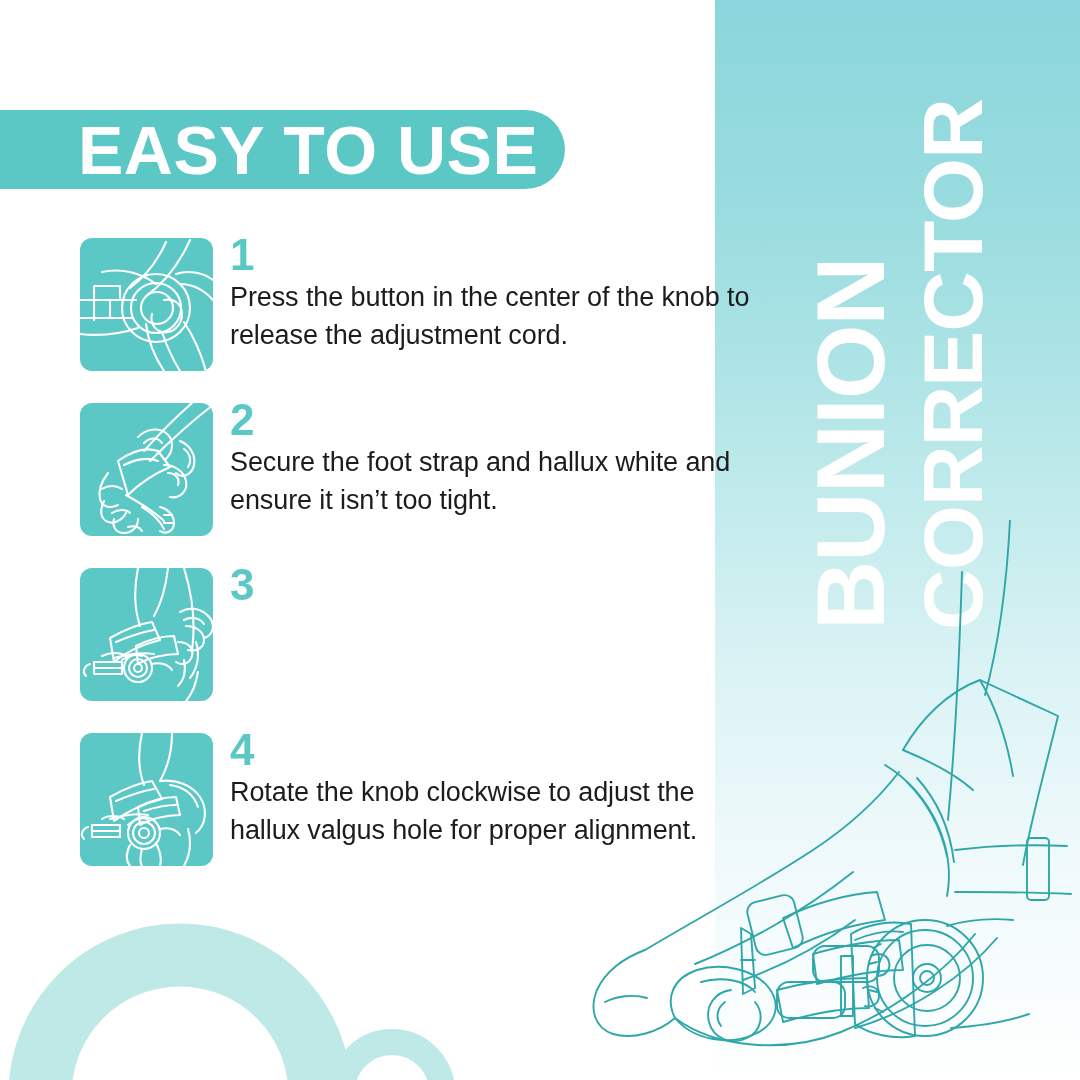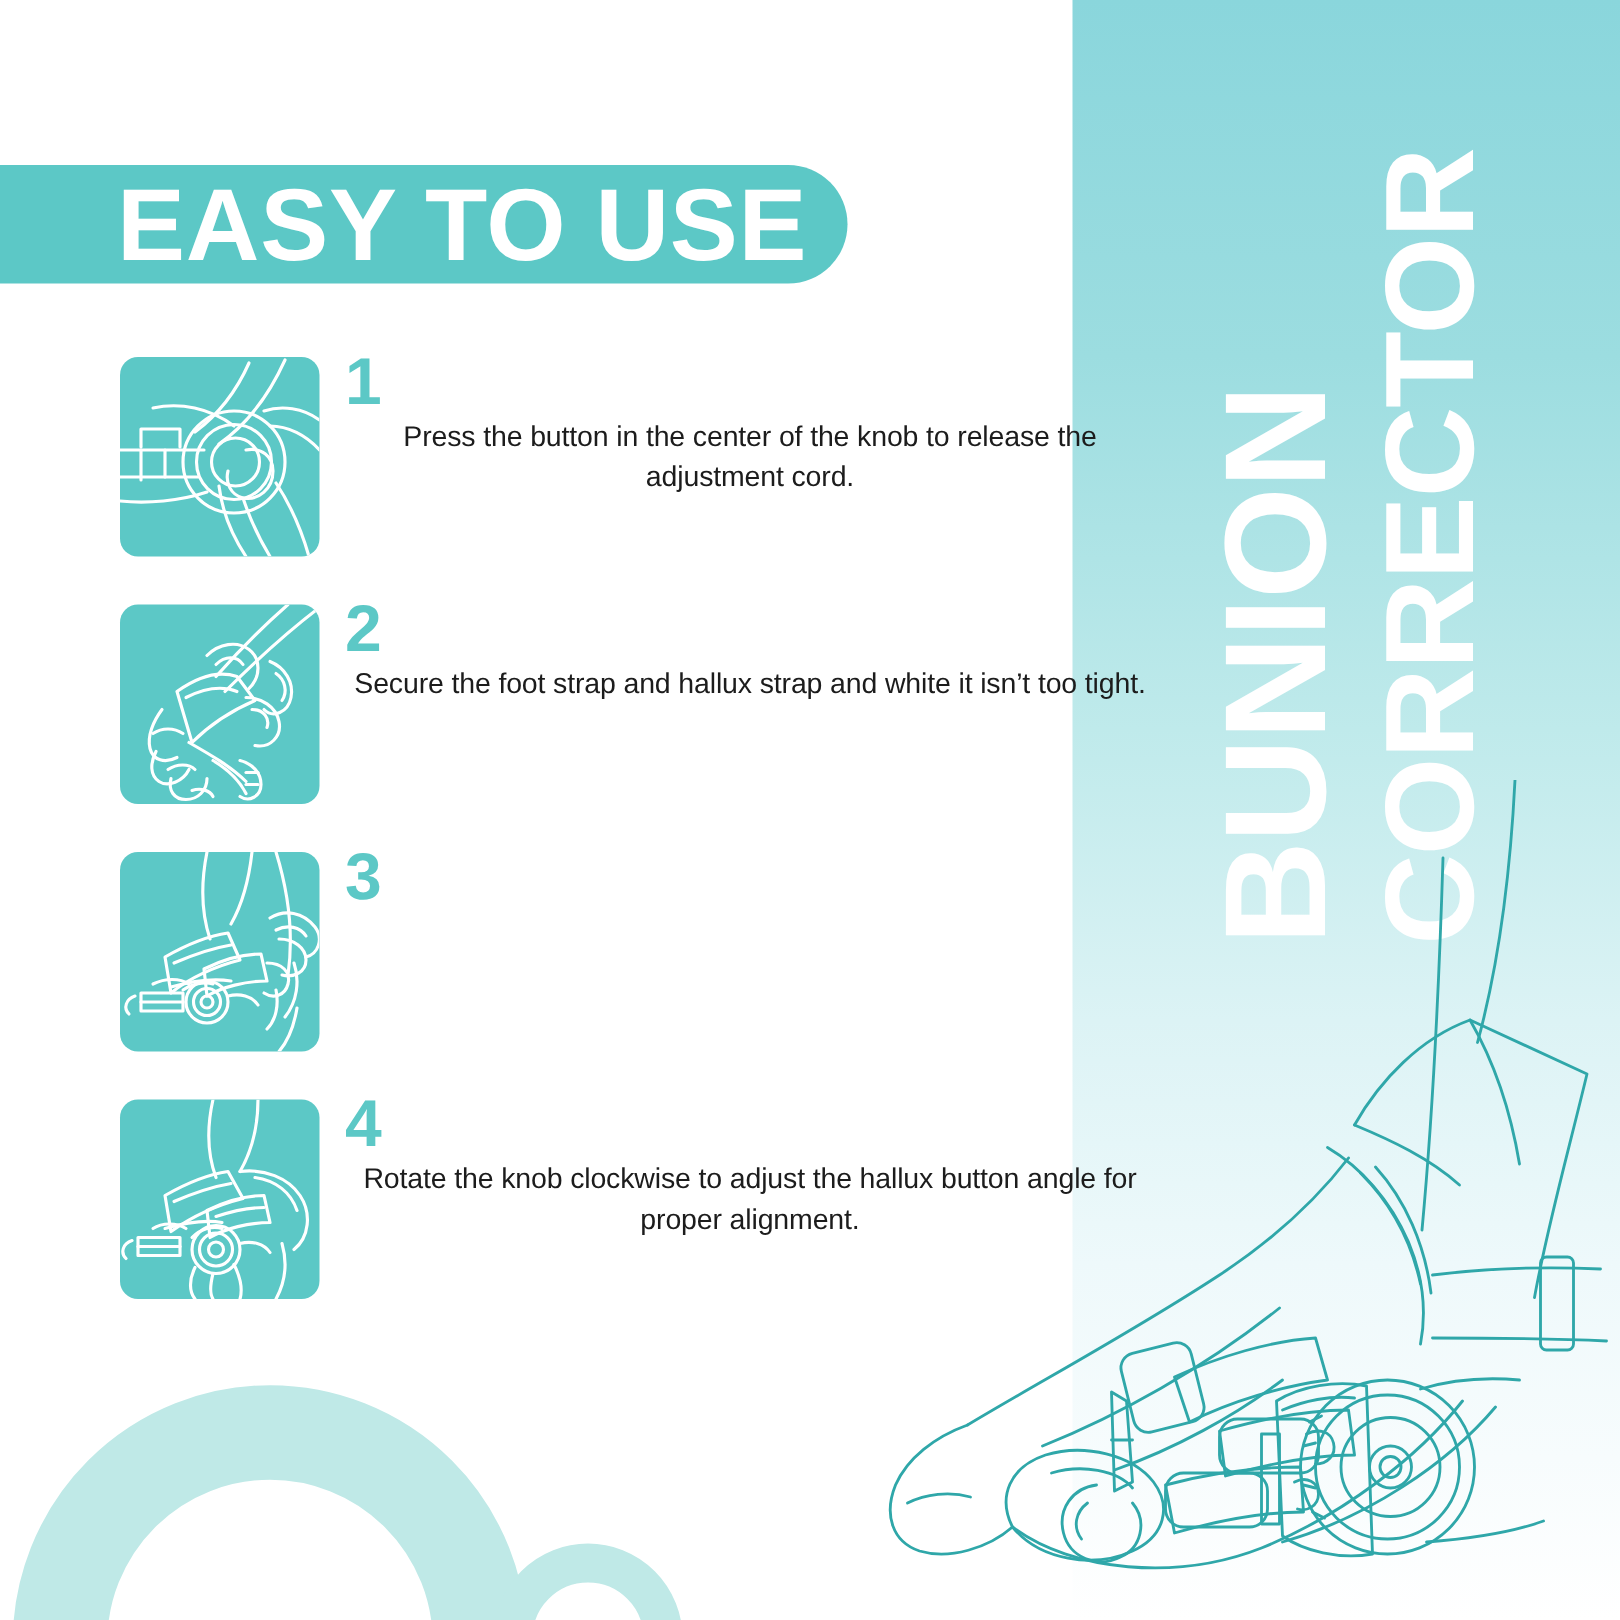--- a/index.html
+++ b/index.html
@@ -134,11 +134,10 @@
   }
   .step-text {
     color: #1c1c1c;
-    font-size: 19px;
+    font-size: 27px;
     line-height: 1.38;
     letter-spacing: -0.1px;
     margin: 0;
-    text-align: center;
   }
 
   

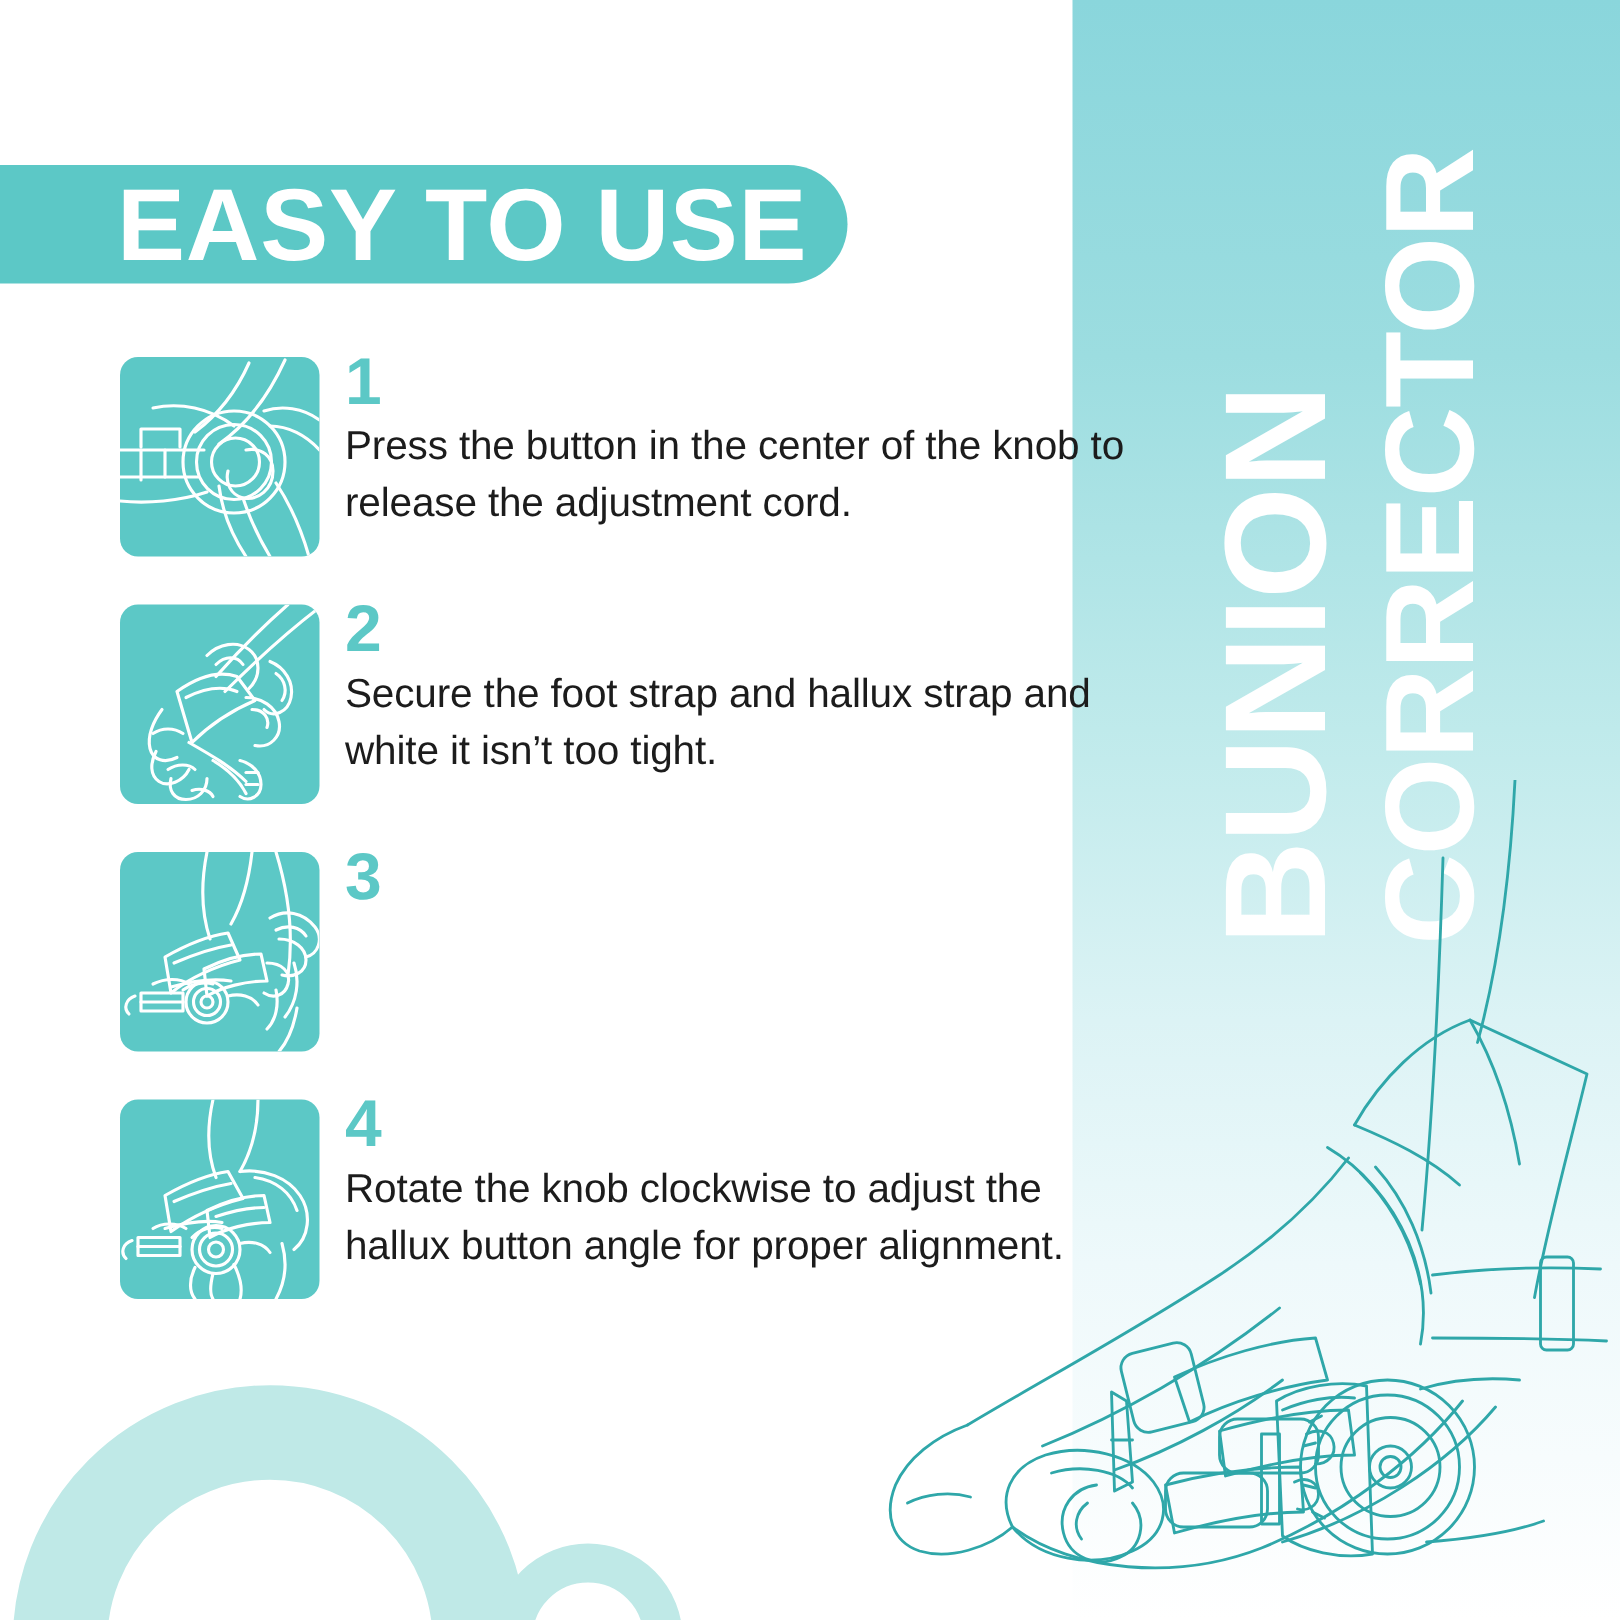--- a/index.html
+++ b/index.html
@@ -300,7 +300,7 @@
       </div>
       <div class="step-body">
         <div class="step-number">2</div>
-        <div class="step-text">Secure the foot strap and hallux strap and white it isn’t too tight.</div>
+        <div class="step-text">Secure the foot strap and hallux white and ensure it isn’t too tight.</div>
       </div>
     </div>
 

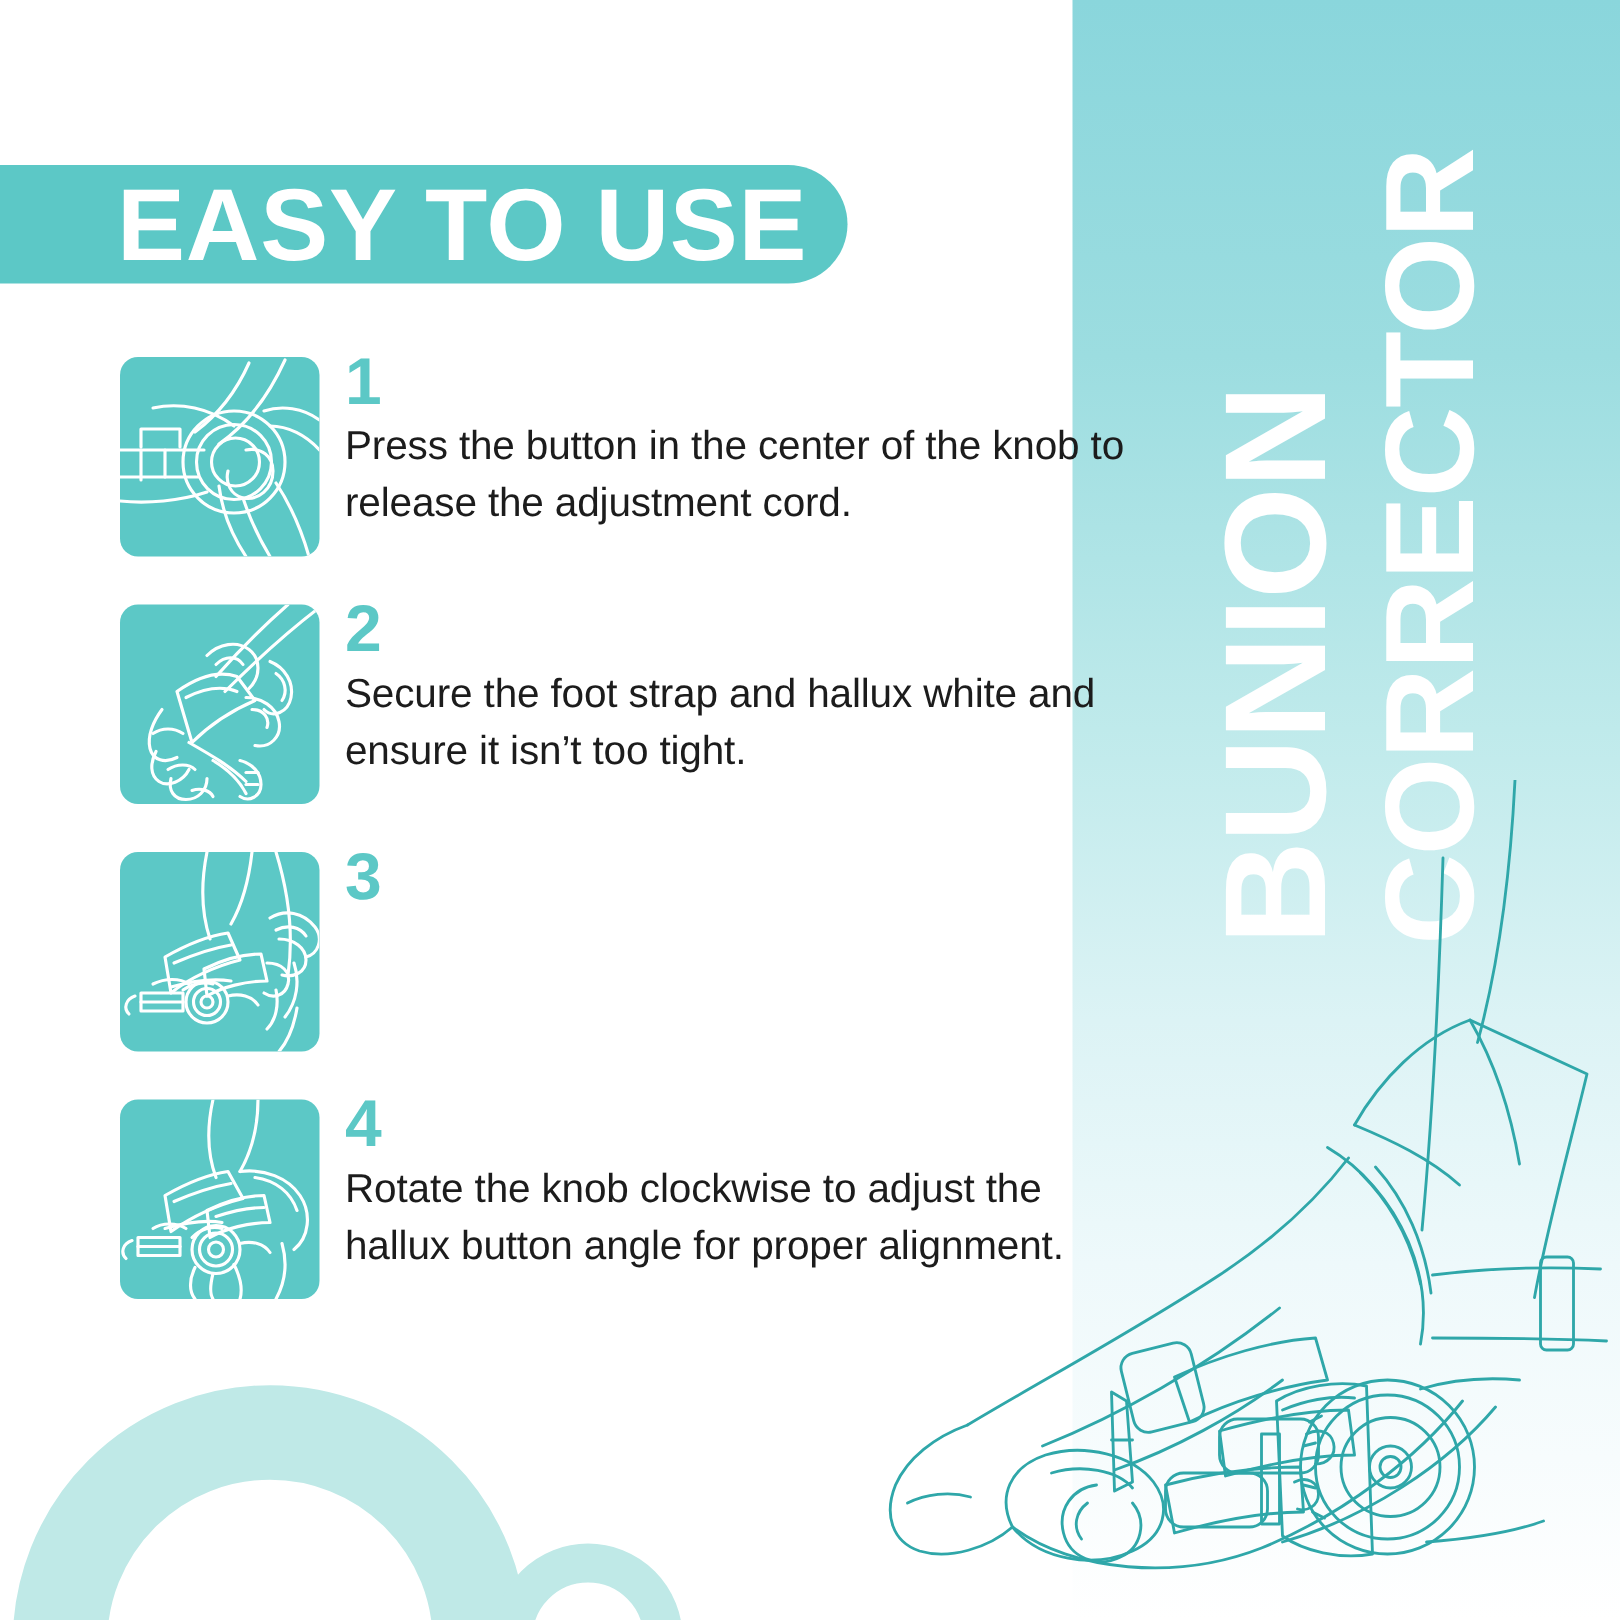--- a/index.html
+++ b/index.html
@@ -366,7 +366,7 @@
       </div>
       <div class="step-body">
         <div class="step-number">4</div>
-        <div class="step-text">Rotate the knob clockwise to adjust the hallux button angle for proper alignment.</div>
+        <div class="step-text">Rotate the knob clockwise to adjust the hallux valgus hole for proper alignment.</div>
       </div>
     </div>
 

